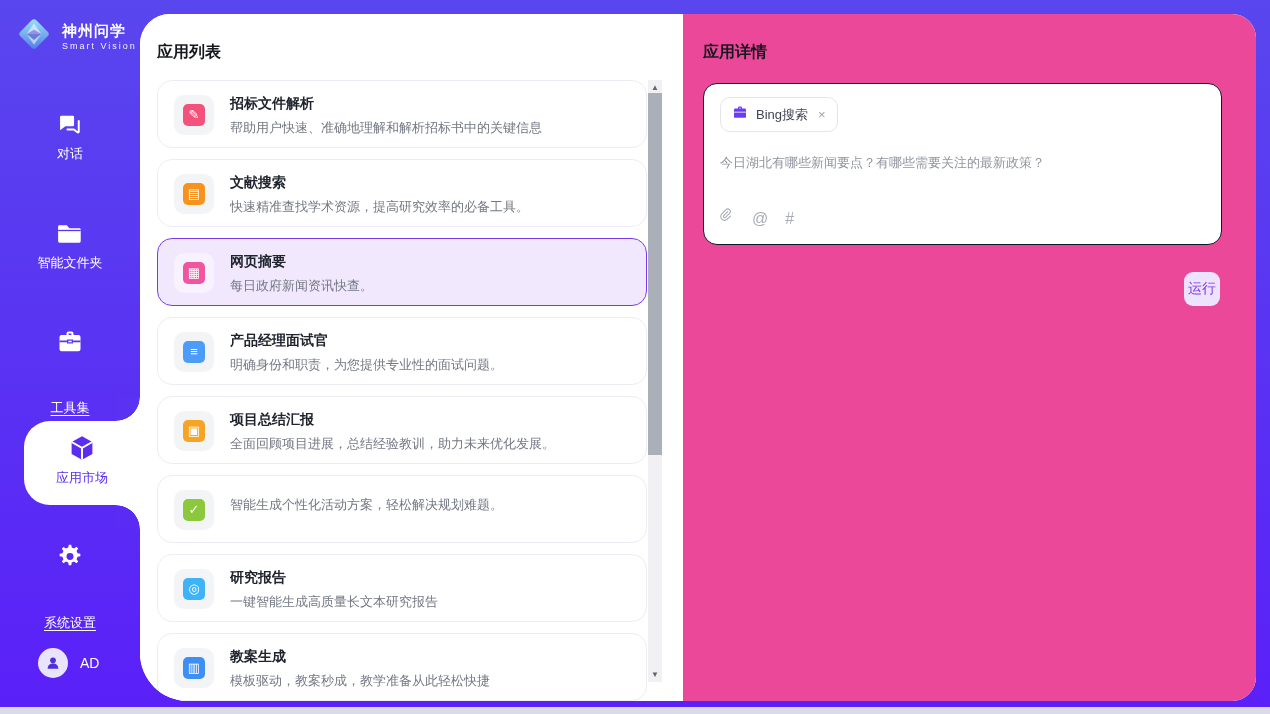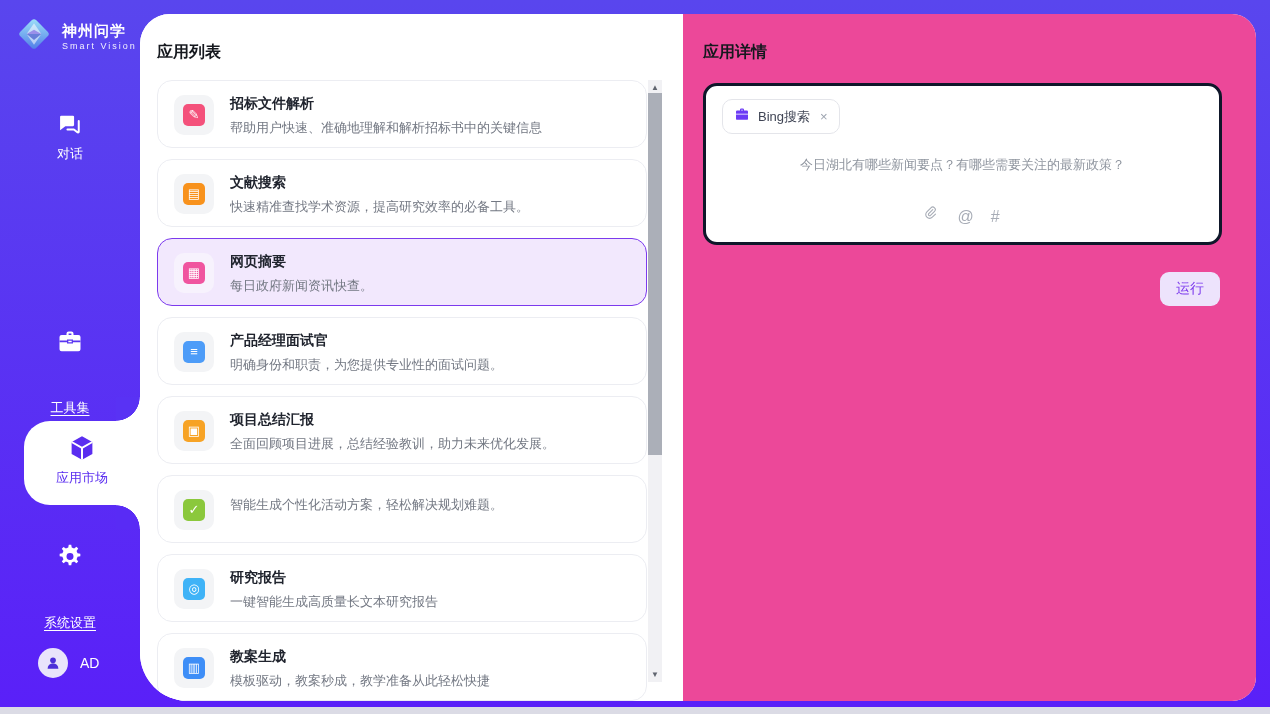--- a/index.html
+++ b/index.html
@@ -68,8 +68,8 @@
   .detail-panel .panel-title{ position:absolute; left:20px; top:28px; }
   .detail-card{
     position:absolute; left:20px; top:69px; width:519px; height:162px;
-    background:#fff; border:3px solid #0f172a; border-radius:14px;
-    padding:13px 16px; display:flex; flex-direction:column;align-items:center;
+    background:#fff; border:1px solid #0f172a; border-radius:14px;
+    padding:13px 16px; display:flex; flex-direction:column;
   }
   .tool-tag{
     display:inline-flex; align-items:center; gap:8px; align-self:flex-start;

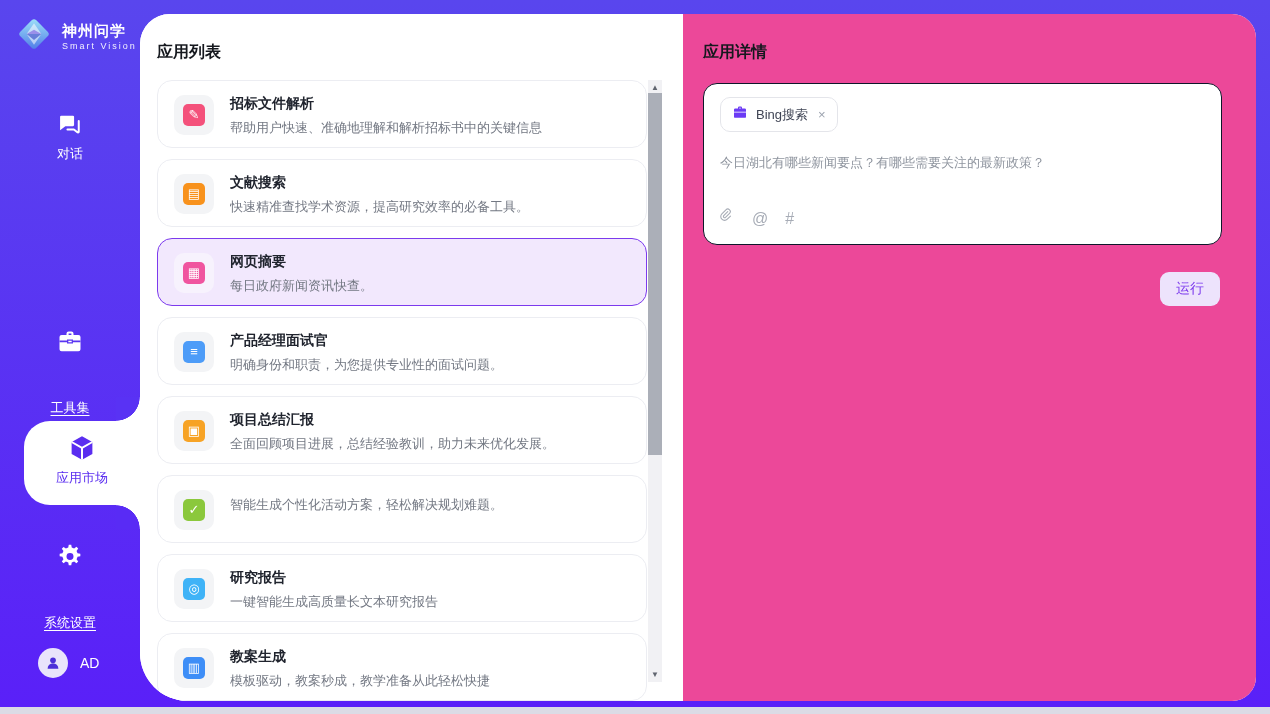--- a/index.html
+++ b/index.html
@@ -125,6 +125,15 @@
     <div class="nav-label">对话</div>
   </div>
 
+  <div class="nav-item nav-folder">
+    <span>
+      <svg width="28" height="26" viewBox="0 0 24 22">
+        <path d="M3 3.5h6.3l2.1 2.6H20a1.2 1.2 0 0 1 1.2 1.2v10A1.2 1.2 0 0 1 20 18.5H3A1.2 1.2 0 0 1 1.8 17.3V4.7A1.2 1.2 0 0 1 3 3.5z" fill="#fff"></path>
+        <path d="M1.8 8h19.4" stroke="#5A34F2" stroke-width="1.1"></path>
+      </svg>
+    </span>
+    <div class="nav-label">智能文件夹</div>
+  </div>
 
   <div class="nav-item nav-tools">
     <span>

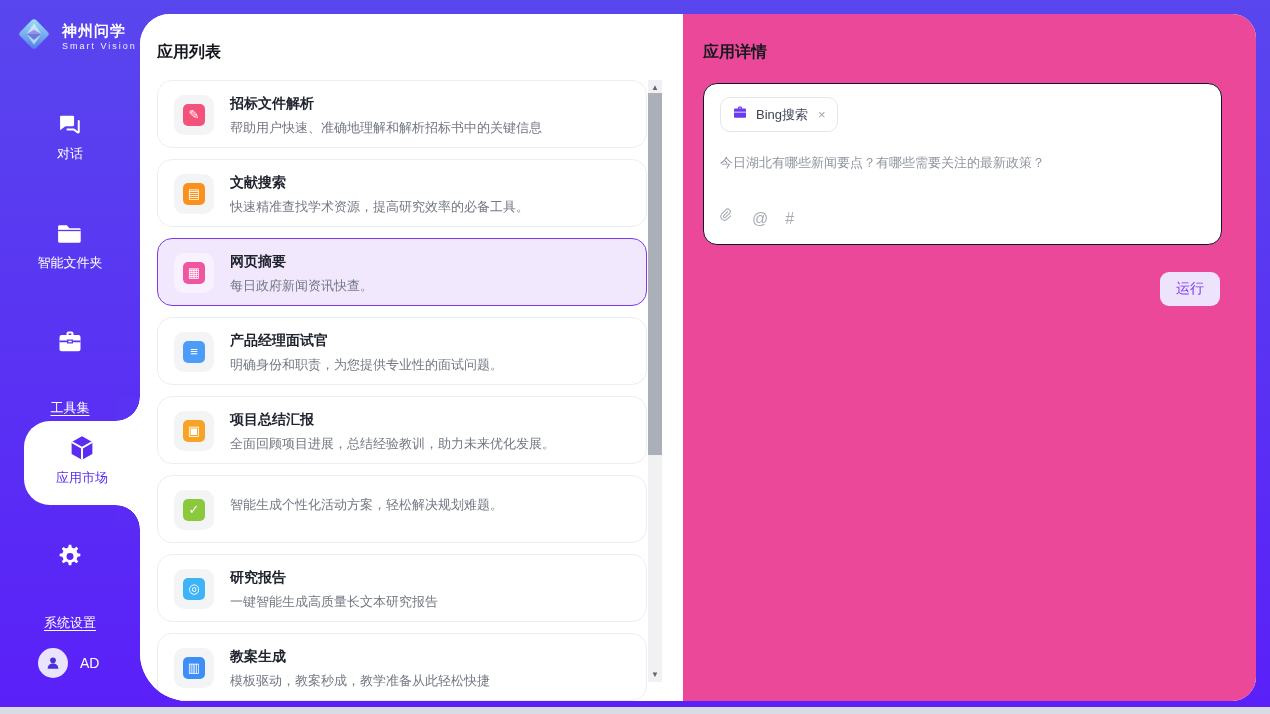--- a/index.html
+++ b/index.html
@@ -83,7 +83,7 @@
   .run-btn{
     position:absolute; top:258px; right:36px;
     background:#EDE3FC; color:#7C3AED; font-size:14px;
-    border:none; border-radius:9px; padding:8px 16px; cursor:pointer;
+    border:none; border-radius:9px; padding:8px 4px; cursor:pointer;
   }
 </style>
 </head>

